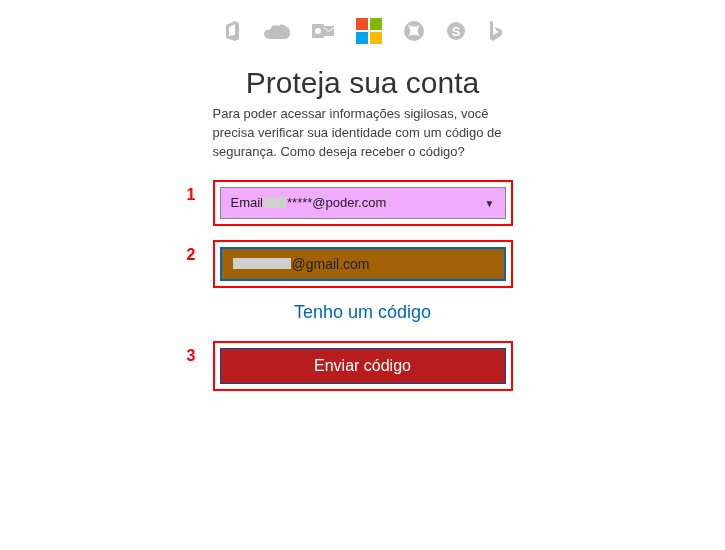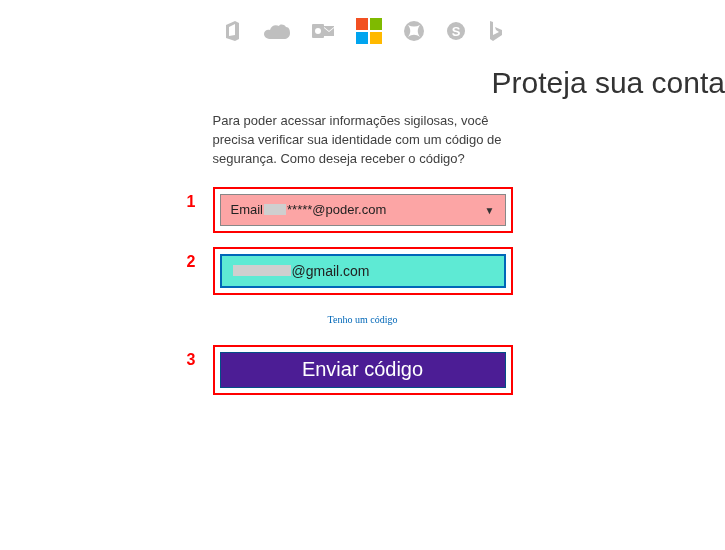--- a/index.html
+++ b/index.html
@@ -35,7 +35,7 @@
   .ms-b { background: #00a4ef; }
   .ms-y { background: #ffb900; }
   h1 {
-    text-align: right;
+    text-align: center;
     font-weight: 300;
     font-size: 30px;
     color: #333;

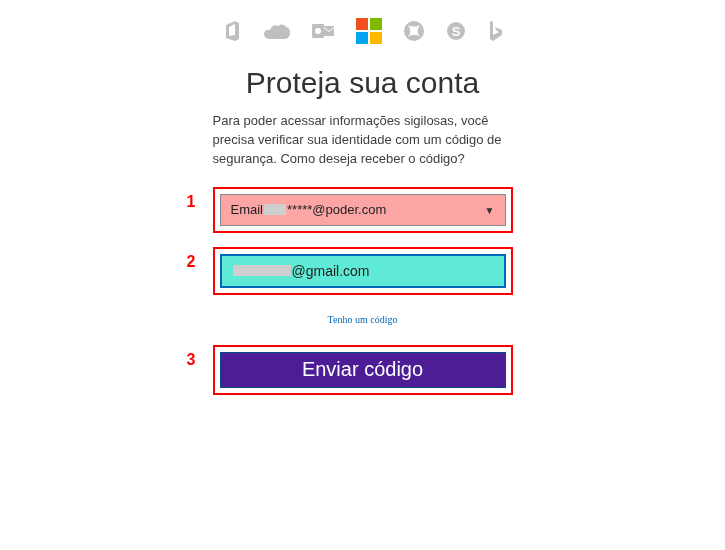--- a/index.html
+++ b/index.html
@@ -42,7 +42,7 @@
   }
   .content {
     width: 300px;
-    margin: 12px auto;
+    margin: 5px auto;
     position: relative;
   }
   .desc {

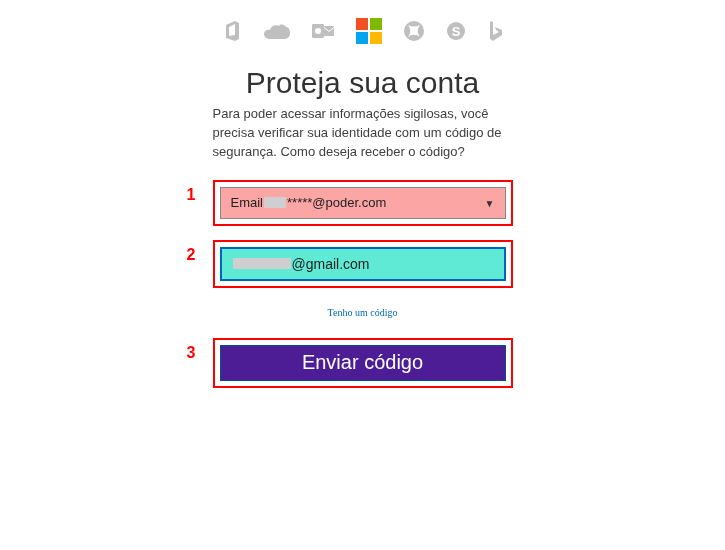--- a/index.html
+++ b/index.html
@@ -71,7 +71,7 @@
     width: 100%;
     height: 32px;
     border: 1px solid #888;
-    background: #fca5a5;
+    background: #f0abfc;
     font-size: 13px;
     color: #222;
     padding: 0 26px 0 10px;

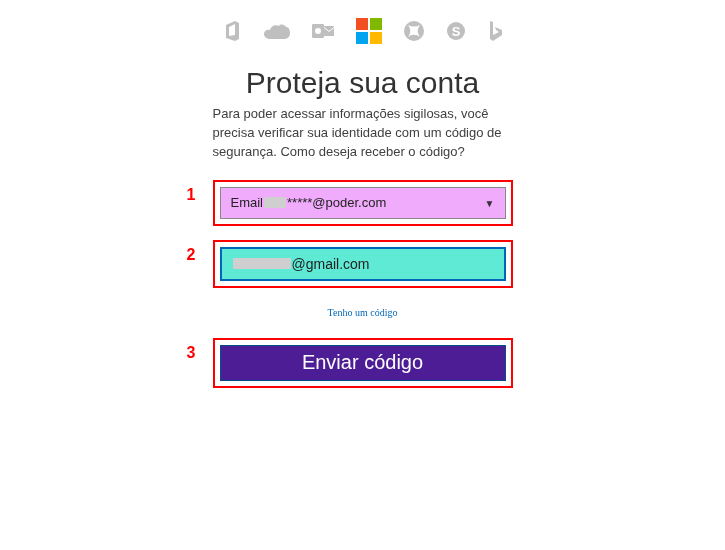--- a/index.html
+++ b/index.html
@@ -98,7 +98,7 @@
     width: 100%;
     height: 34px;
     border: 2px solid #0067b8;
-    background: #5eead4;
+    background: #a16207;
     font-size: 14px;
     color: #222;
     padding: 0 10px;

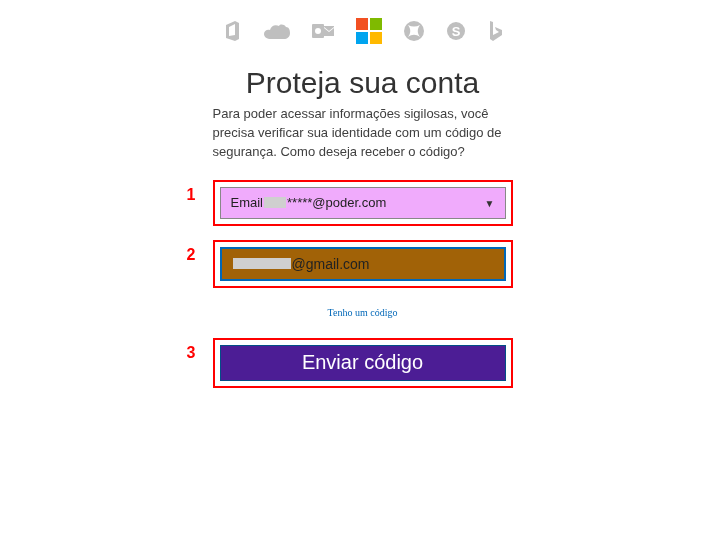--- a/index.html
+++ b/index.html
@@ -111,10 +111,9 @@
   }
   .link {
     color: #0067b8;
-    font-size: 10px;
+    font-size: 18px;
     text-decoration: none;
     cursor: pointer;
-    font-family: Liberation Serif, serif;
   }
   .btn-primary {
     width: 100%;

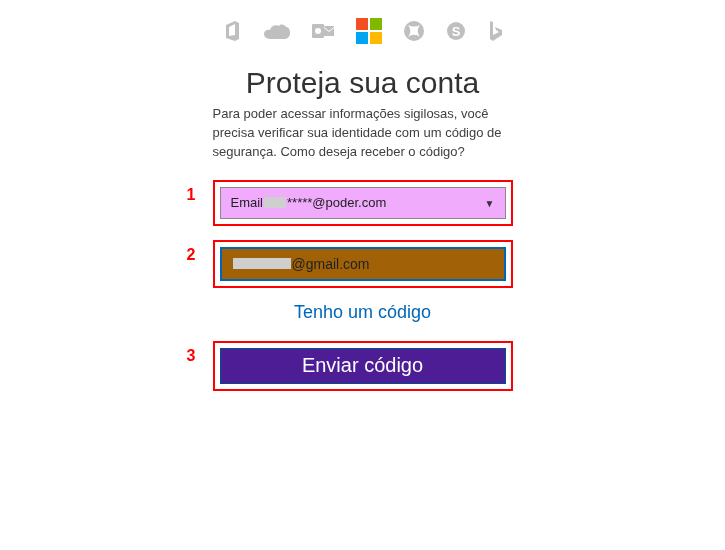--- a/index.html
+++ b/index.html
@@ -118,10 +118,10 @@
   .btn-primary {
     width: 100%;
     height: 36px;
-    background: #4c1d95;
+    background: #b91c1c;
     border: 1px solid #034e87;
     color: #fff;
-    font-size: 20px;
+    font-size: 16px;
     display: flex;
     align-items: center;
     justify-content: center;

